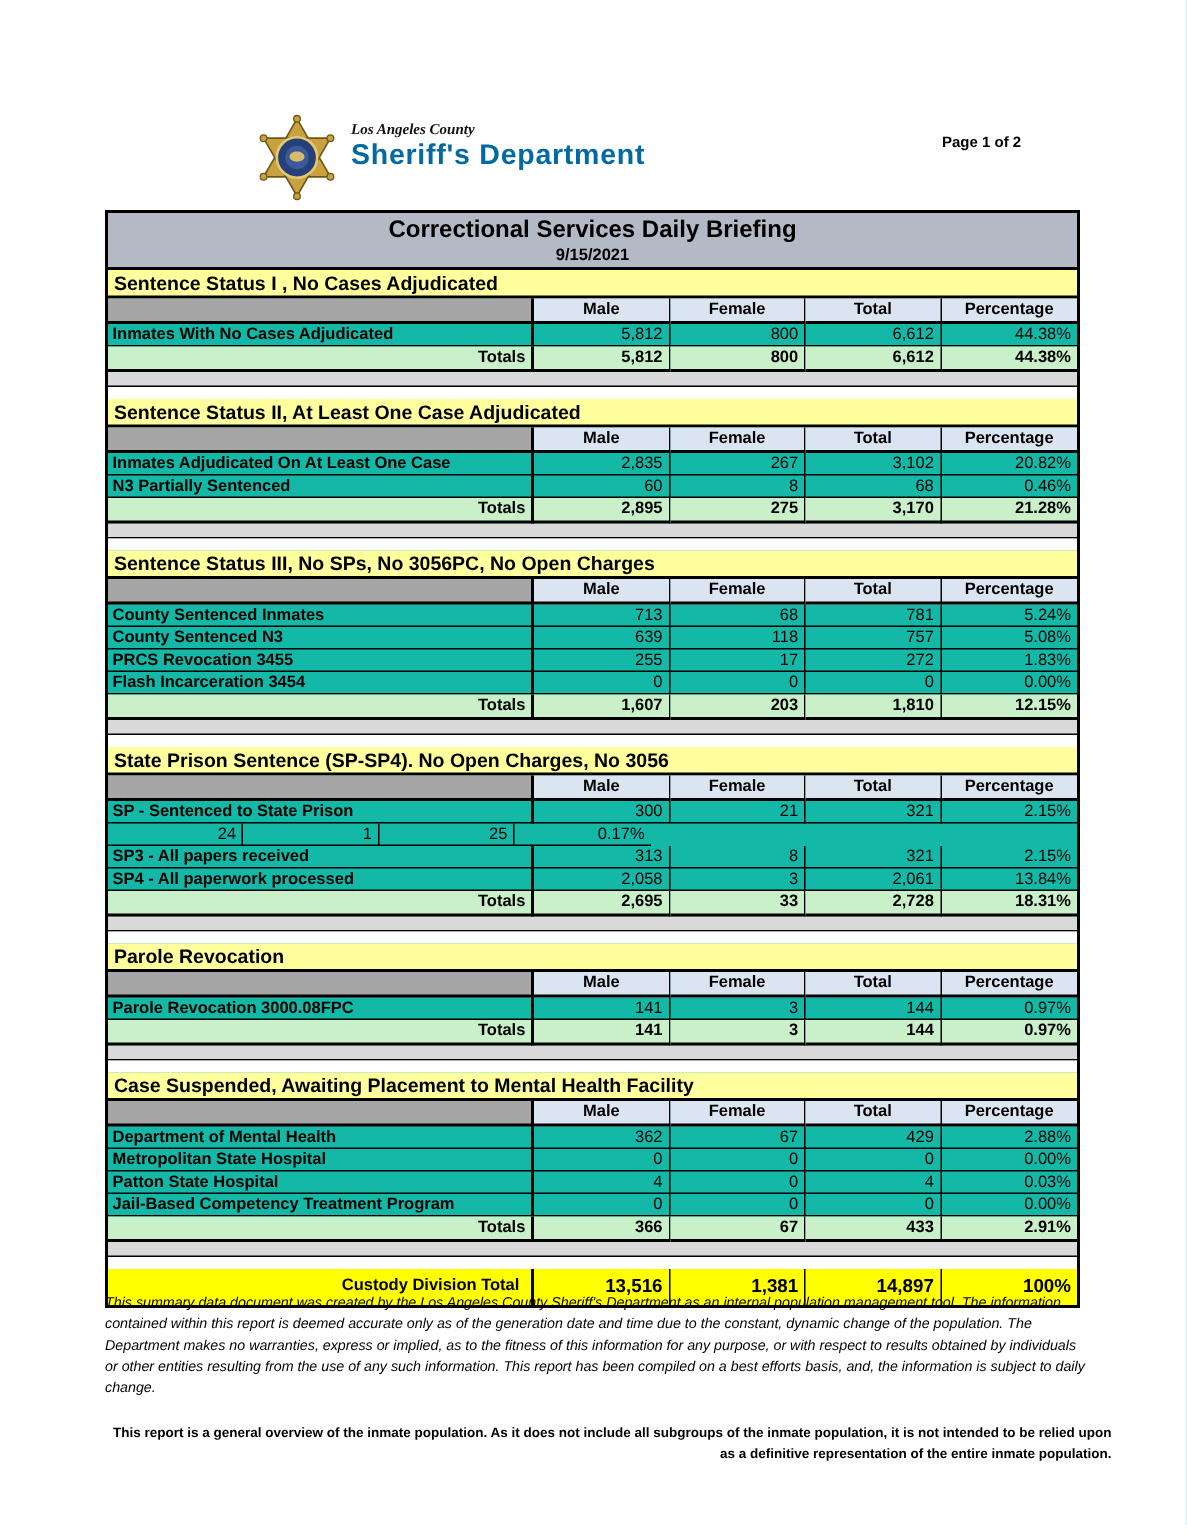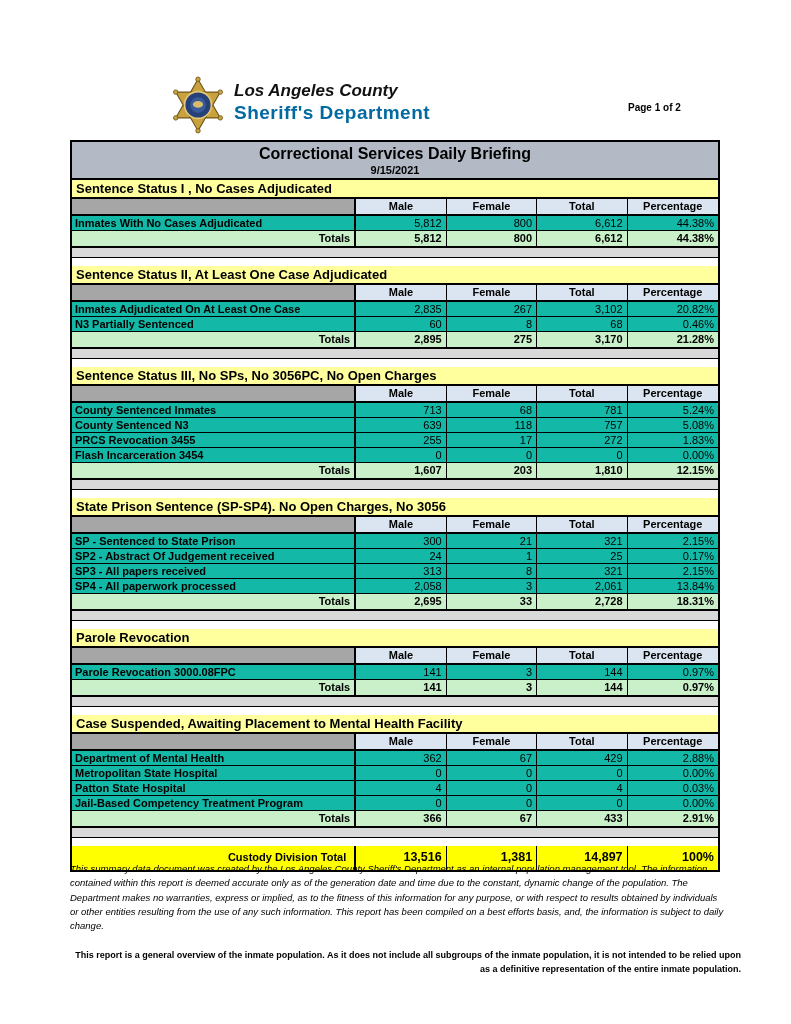--- a/index.html
+++ b/index.html
@@ -11,8 +11,8 @@
   .logo { position:absolute; left:170px; top:75px; display:flex; align-items:flex-start; }
   .logo svg { display:block; }
   .logo-text { margin-left:8px; margin-top:6px; }
-  .county { font-family:Liberation Sans, sans-serif; font-style:italic; font-weight:bold;
-            font-size:17px; color:#111; }
+  .county { font-family:Liberation Serif, serif; font-style:italic; font-weight:bold;
+            font-size:10px; color:#111; }
   .dept { font-size:19px; font-weight:bold; letter-spacing:.5px; color:#0369a1; margin-top:1px; }
   .page-label { position:absolute; left:628px; top:90px; font-size:10px; font-weight:bold;margin-top:12px; }
 

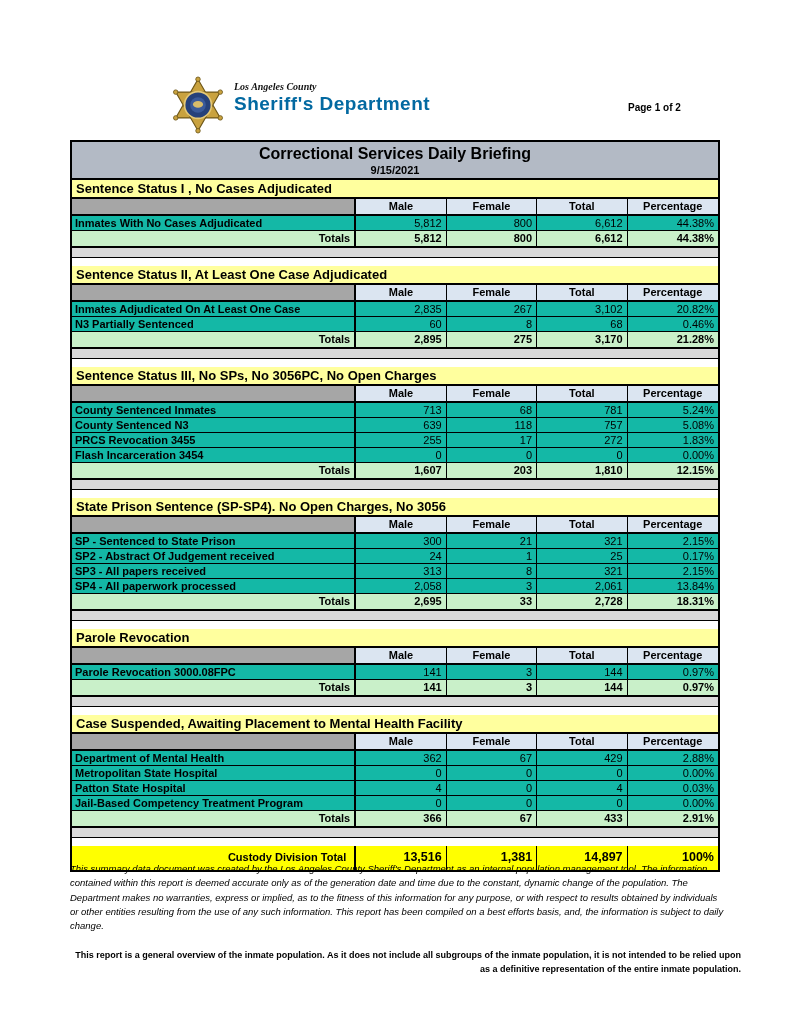--- a/index.html
+++ b/index.html
@@ -14,7 +14,7 @@
   .county { font-family:Liberation Serif, serif; font-style:italic; font-weight:bold;
             font-size:10px; color:#111; }
   .dept { font-size:19px; font-weight:bold; letter-spacing:.5px; color:#0369a1; margin-top:1px; }
-  .page-label { position:absolute; left:628px; top:90px; font-size:10px; font-weight:bold;margin-top:12px; }
+  .page-label { position:absolute; left:628px; top:90px; font-size:10px; font-weight:bold; }
 
   
   .briefing { position:absolute; left:70px; top:140px; width:650px;

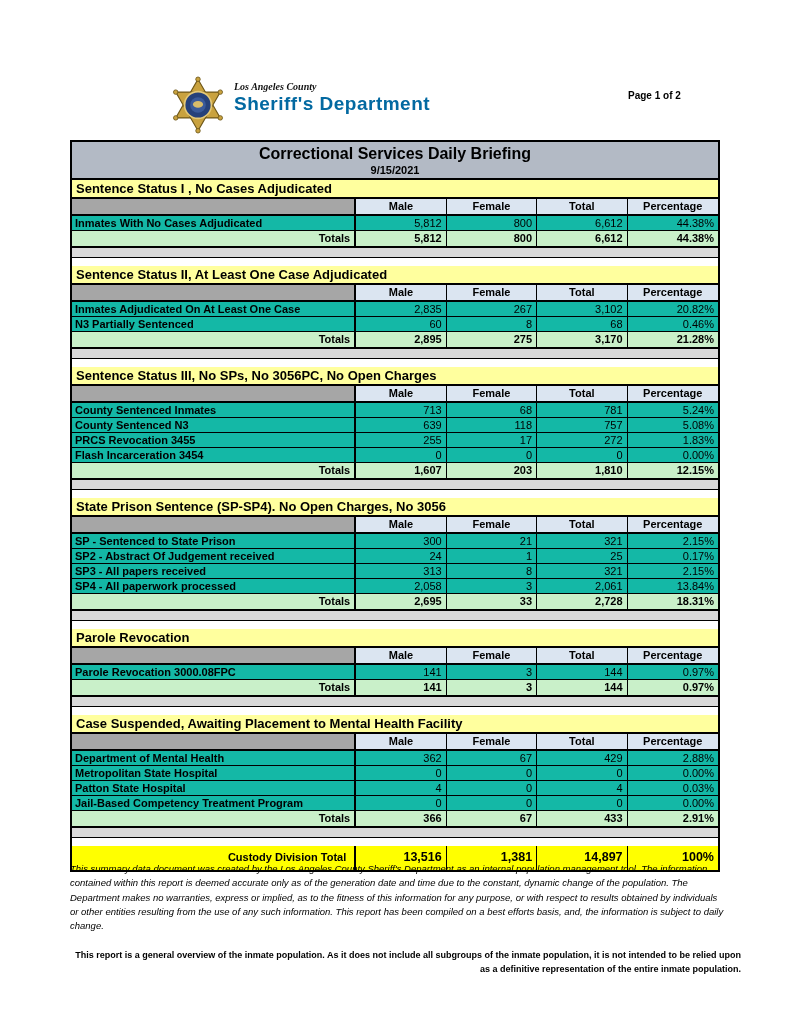--- a/index.html
+++ b/index.html
@@ -212,7 +212,6 @@
             <div class="cell c-num">2.15%</div>
           </div>
           <div class="row">
-            <div class="cell c-label">SP2 - Abstract Of Judgement received</div>
             <div class="cell c-num">24</div>
             <div class="cell c-num">1</div>
             <div class="cell c-num">25</div>

